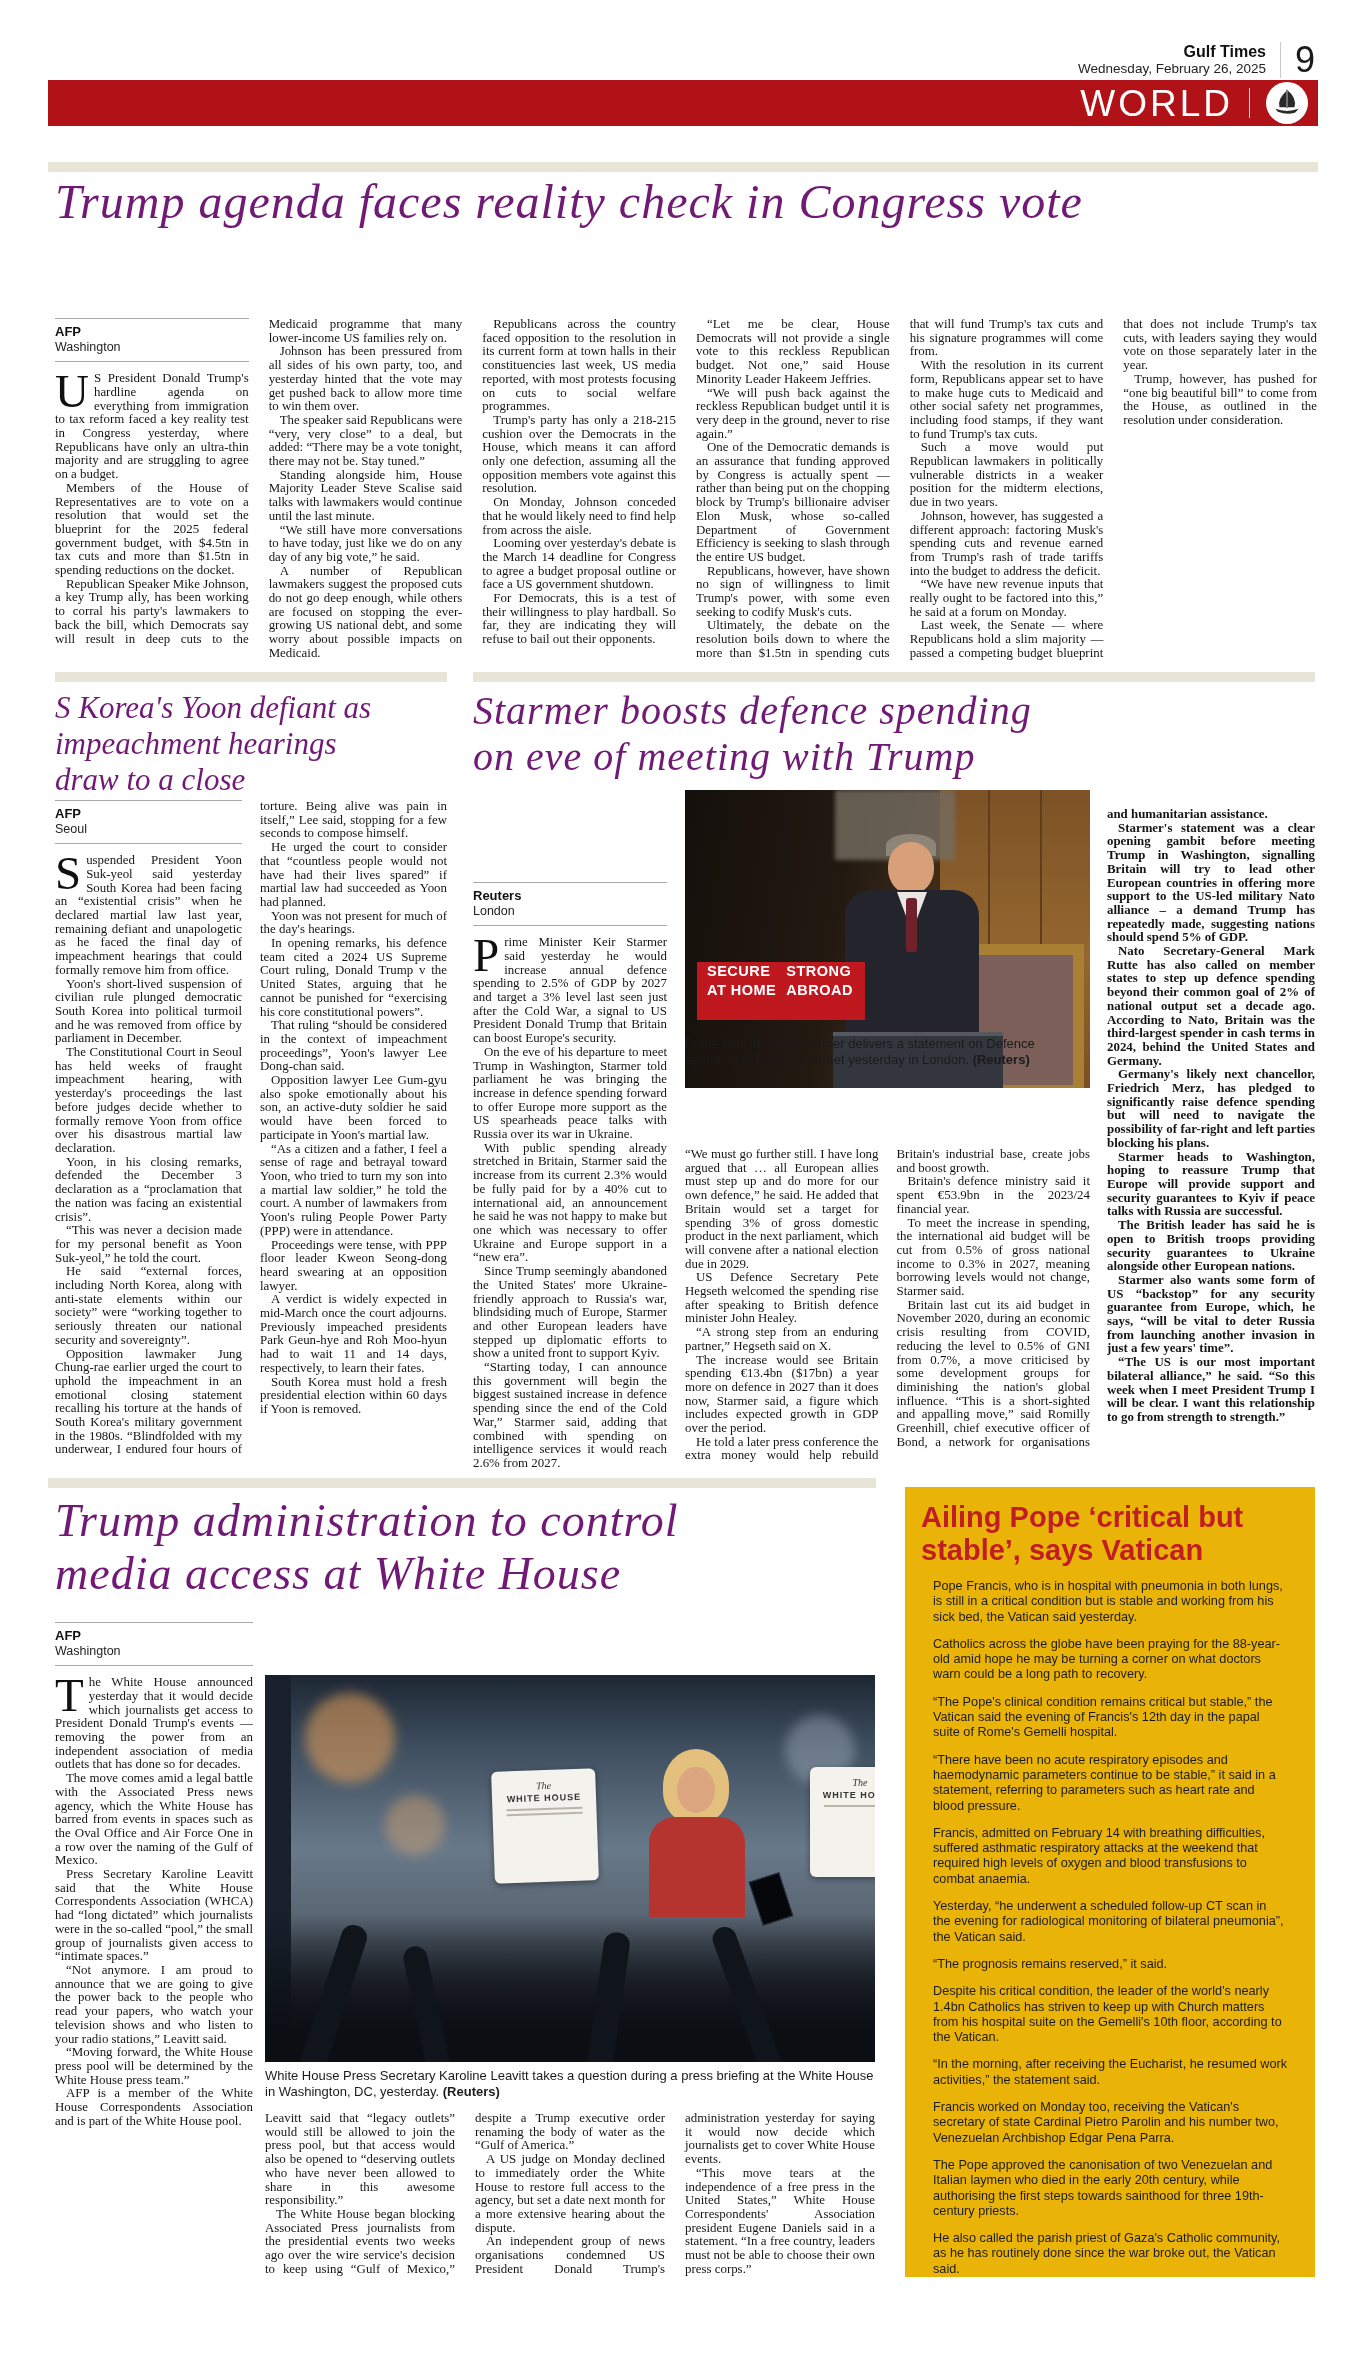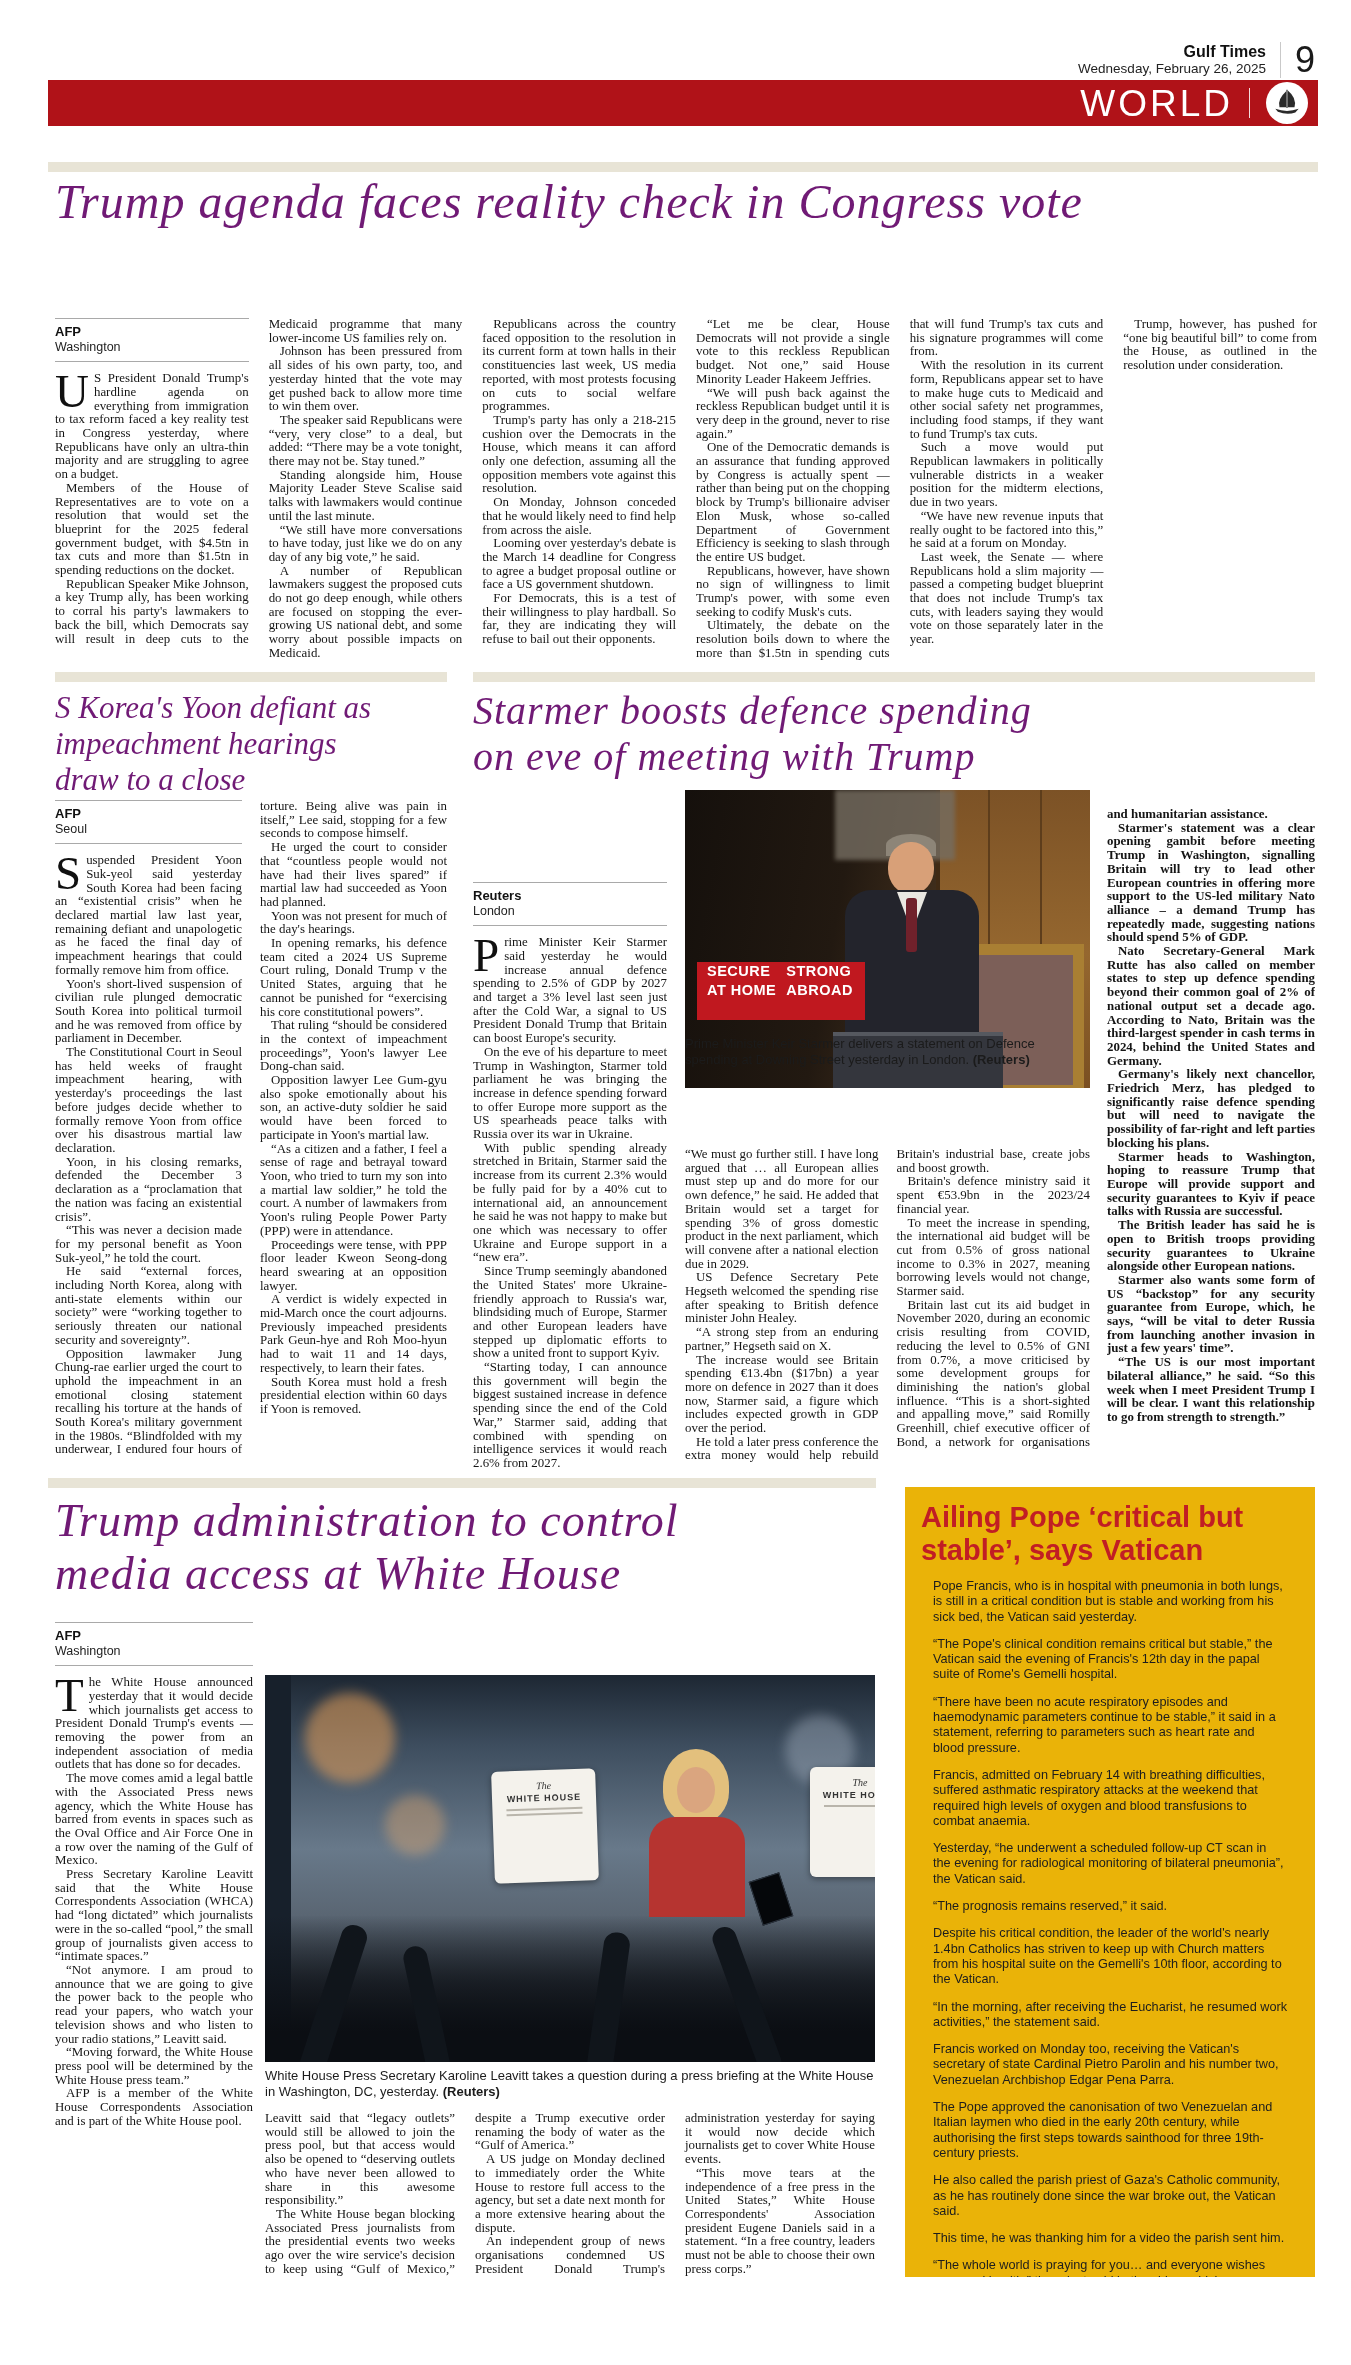--- a/index.html
+++ b/index.html
@@ -149,6 +149,7 @@
         <p>Ultimately, the debate on the resolution boils down to where the more than $1.5tn in spending cuts that will fund Trump's tax cuts and his signature programmes will come from.</p>
         <p>With the resolution in its current form, Republicans appear set to have to make huge cuts to Medicaid and other social safety net programmes, including food stamps, if they want to fund Trump's tax cuts.</p>
         <p>Such a move would put Republican lawmakers in politically vulnerable districts in a weaker position for the midterm elections, due in two years.</p>
+        <p>Johnson, however, has suggested a different approach: factoring Musk's spending cuts and revenue earned from Trump's rash of trade tariffs into the budget to address the deficit.</p>
         <p>“We have new revenue inputs that really ought to be factored into this,” he said at a forum on Monday.</p>
         <p>Last week, the Senate — where Republicans hold a slim majority — passed a competing budget blueprint that does not include Trump's tax cuts, with leaders saying they would vote on those separately later in the year.</p>
         <p>Trump, however, has pushed for “one big beautiful bill” to come from the House, as outlined in the resolution under consideration.</p>

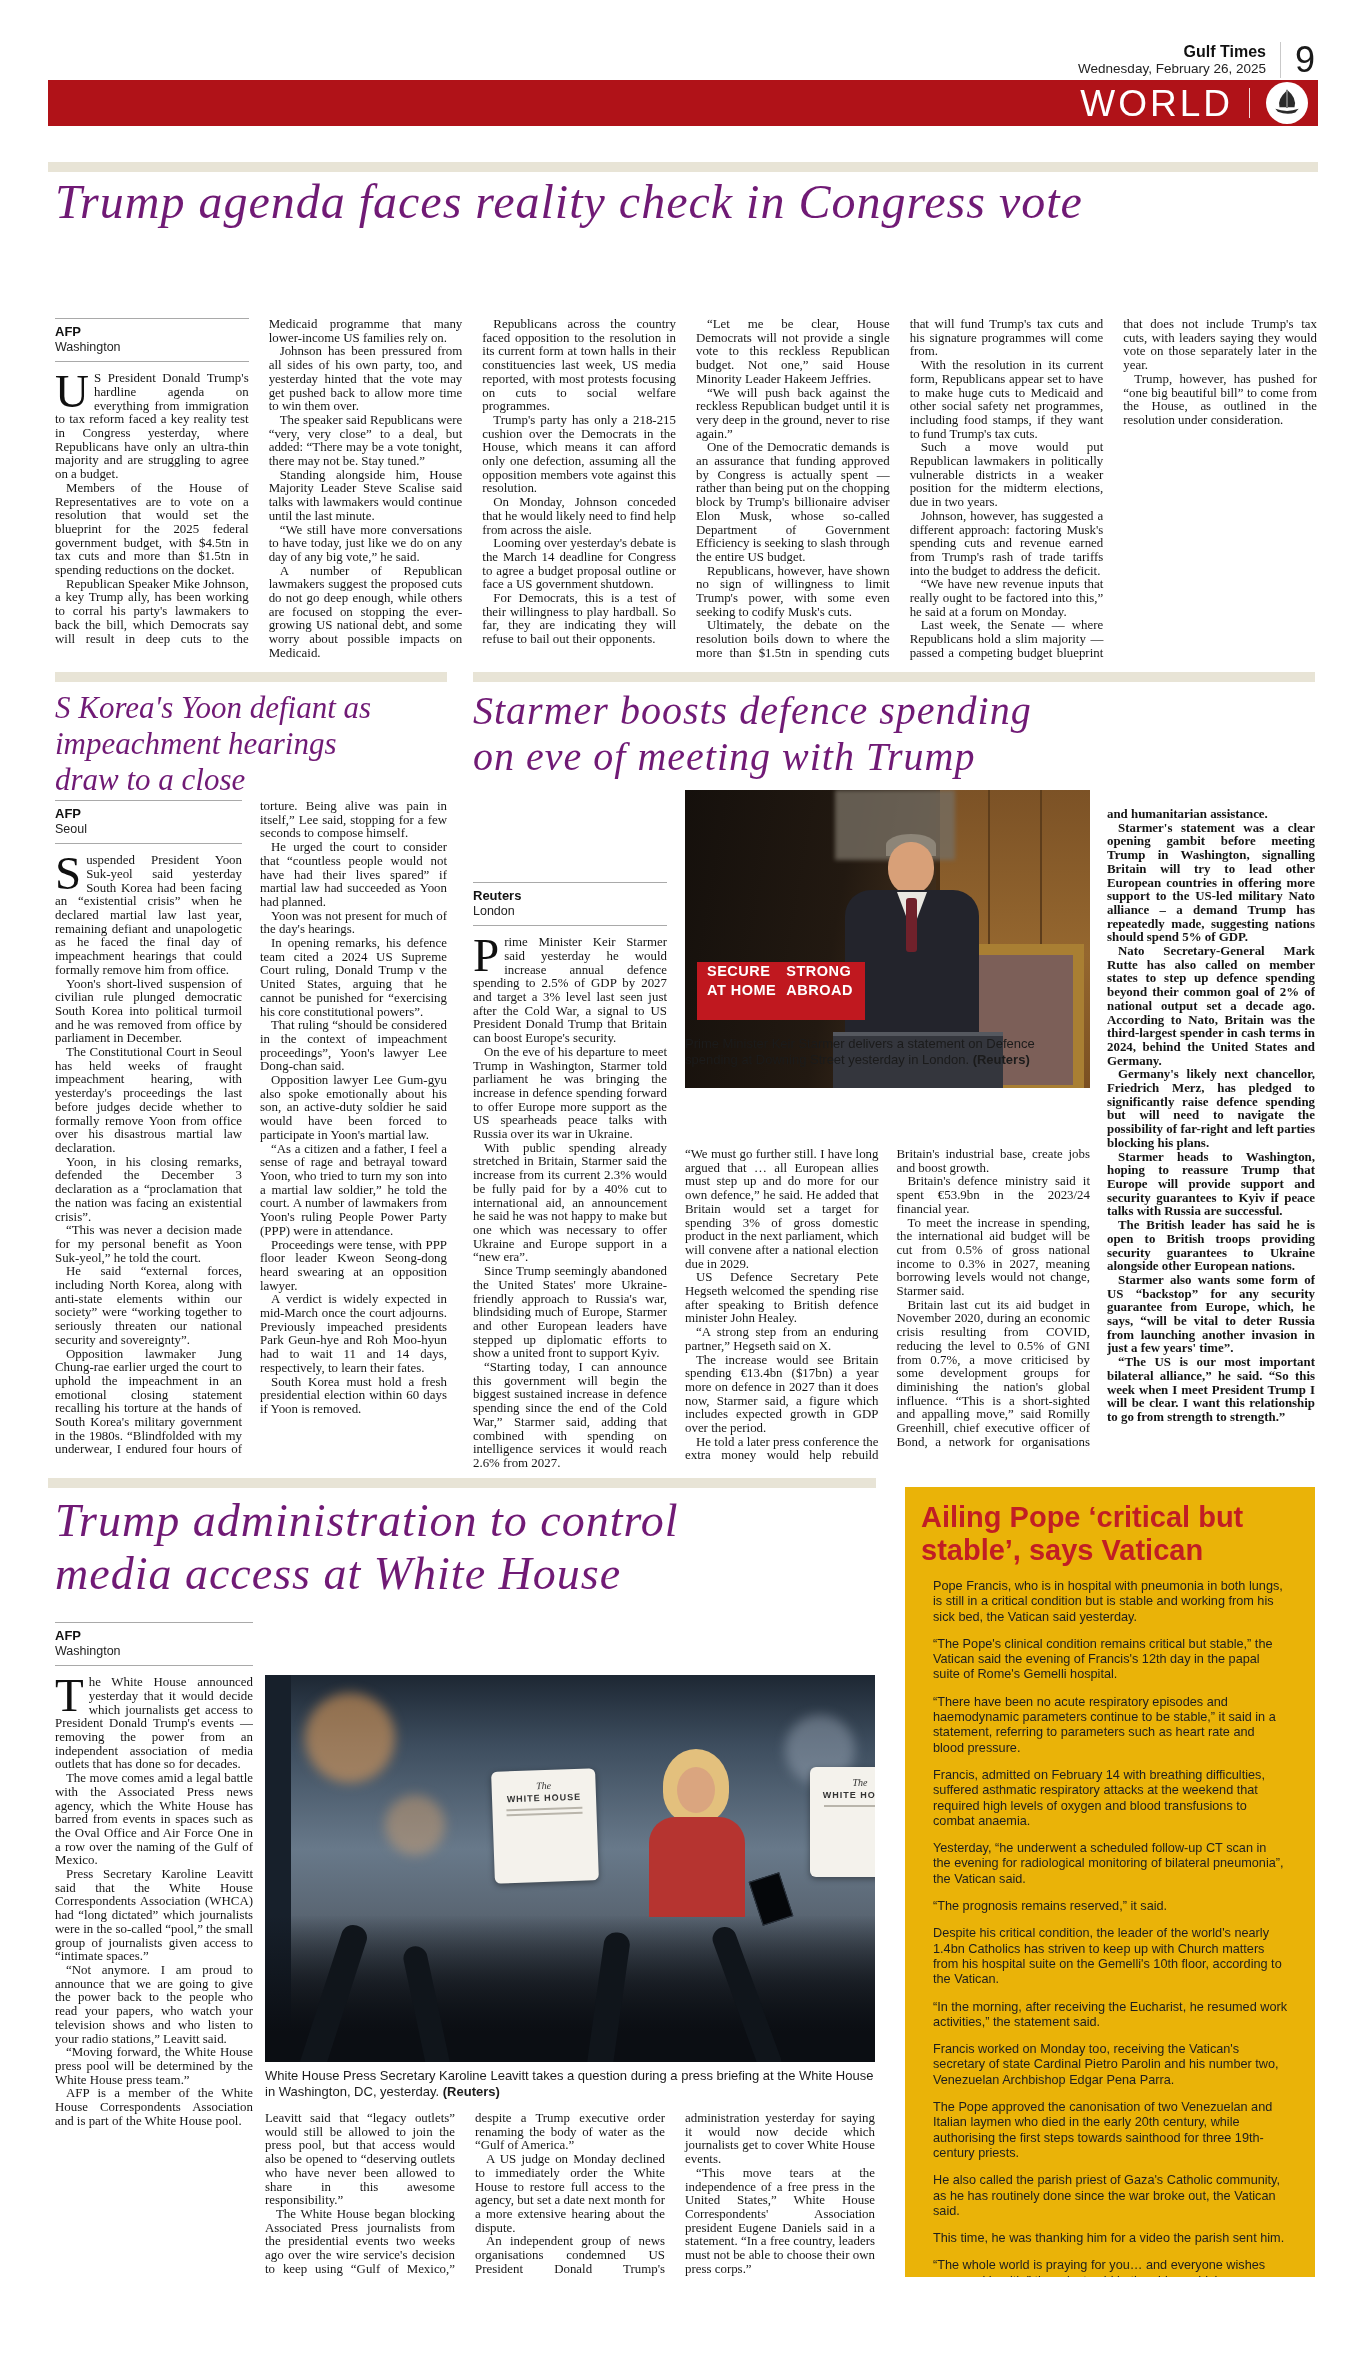--- a/index.html
+++ b/index.html
@@ -317,6 +317,7 @@
     </h2>
     <div class="pope-body">
         <p>Pope Francis, who is in hospital with pneumonia in both lungs, is still in a critical condition but is stable and working from his sick bed, the Vatican said yesterday.</p>
+        <p>Catholics across the globe have been praying for the 88-year-old amid hope he may be turning a corner on what doctors warn could be a long path to recovery.</p>
         <p>“The Pope's clinical condition remains critical but stable,” the Vatican said the evening of Francis's 12th day in the papal suite of Rome's Gemelli hospital.</p>
         <p>“There have been no acute respiratory episodes and haemodynamic parameters continue to be stable,” it said in a statement, referring to parameters such as heart rate and blood pressure.</p>
         <p>Francis, admitted on February 14 with breathing difficulties, suffered asthmatic respiratory attacks at the weekend that required high levels of oxygen and blood transfusions to combat anaemia.</p>

